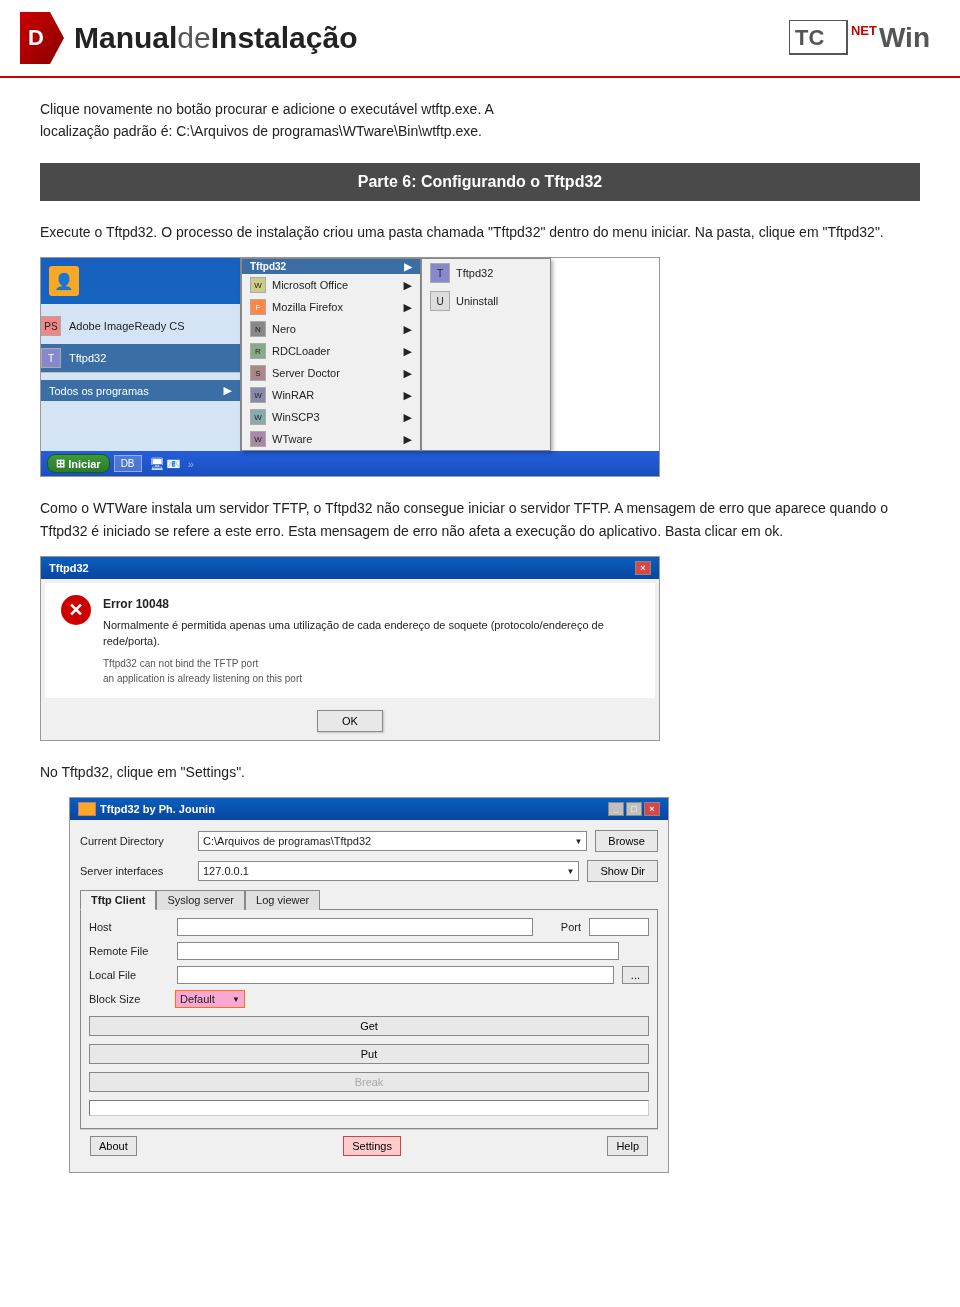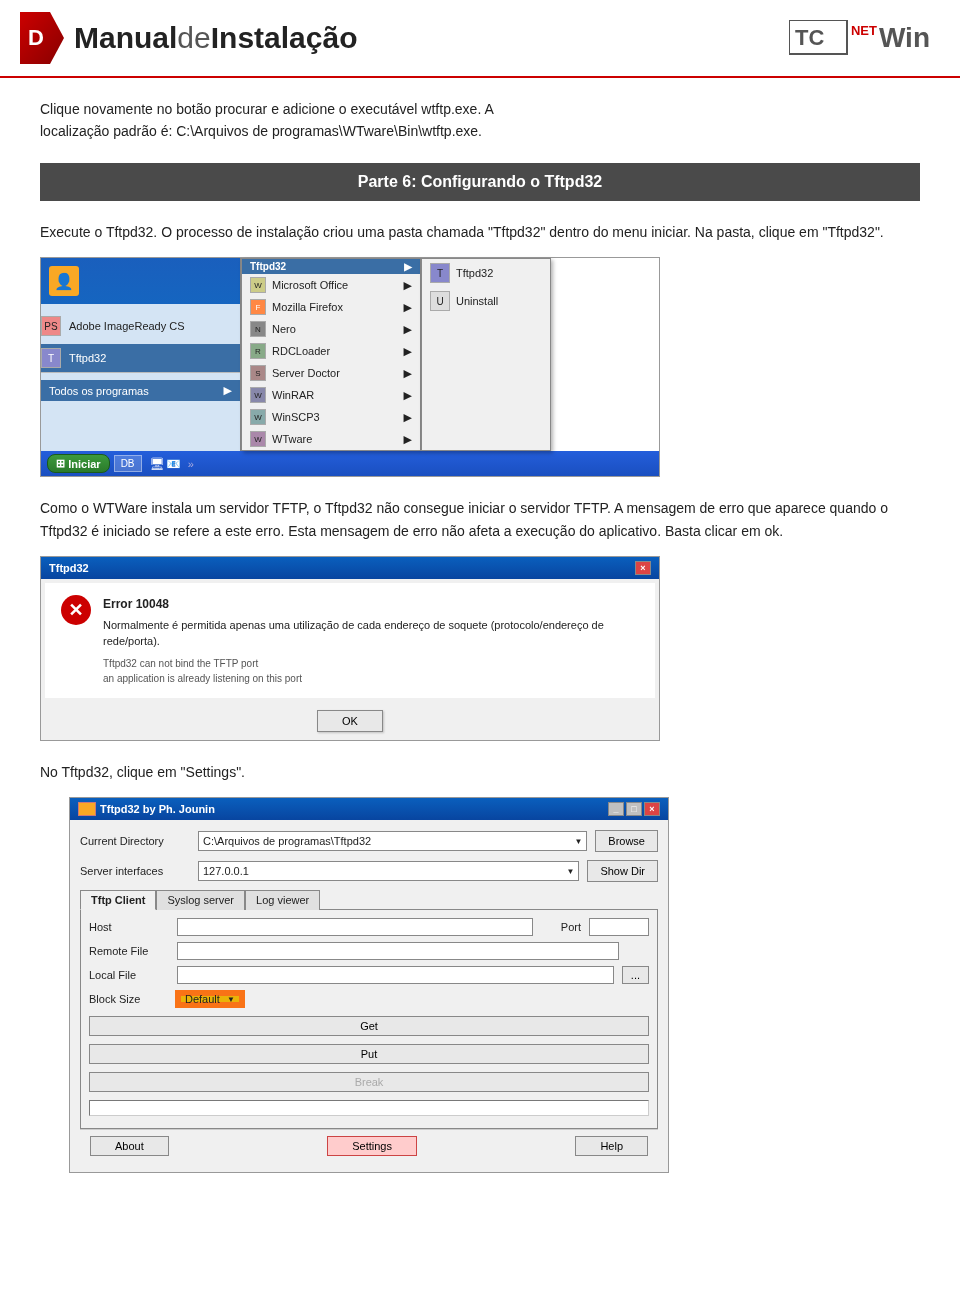--- a/index.html
+++ b/index.html
@@ -364,8 +364,8 @@
     }
     .block-dropdown {
       height: 18px;
-      border: 6px solid #f97316;
-      background: #eab308;
+      border: 1px solid #f97316;
+      background: #f9a8d4;
       width: 70px;
       font-size: 11px;
       display: flex; align-items: center; justify-content: space-between;

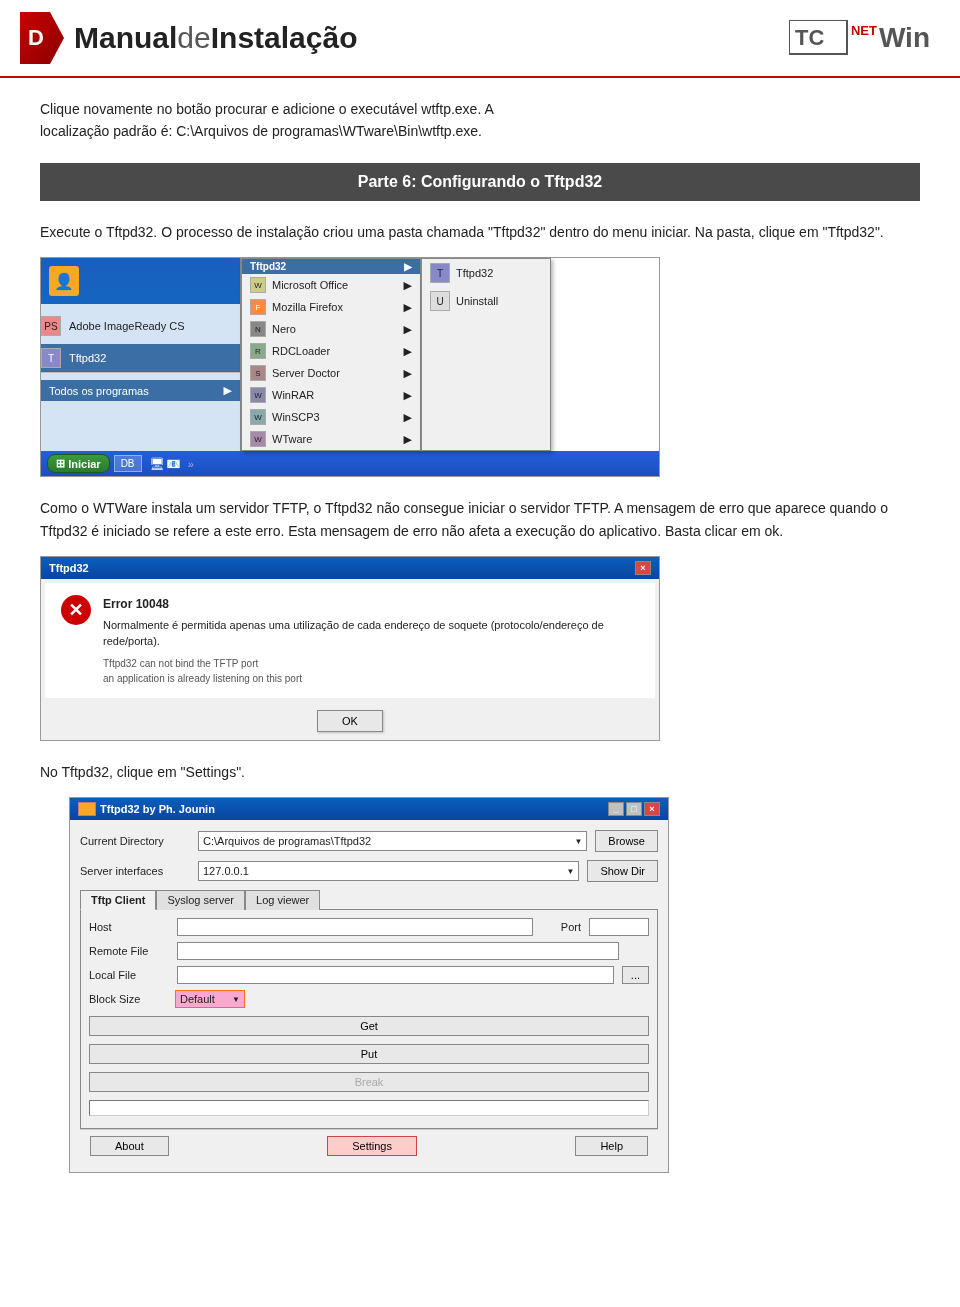--- a/index.html
+++ b/index.html
@@ -392,7 +392,7 @@
     .footer-btn {
       background: #e8e8e8;
       border: 1px solid #888;
-      padding: 3px 24px;
+      padding: 3px 8px;
       font-size: 11px;
       cursor: pointer;
     }

